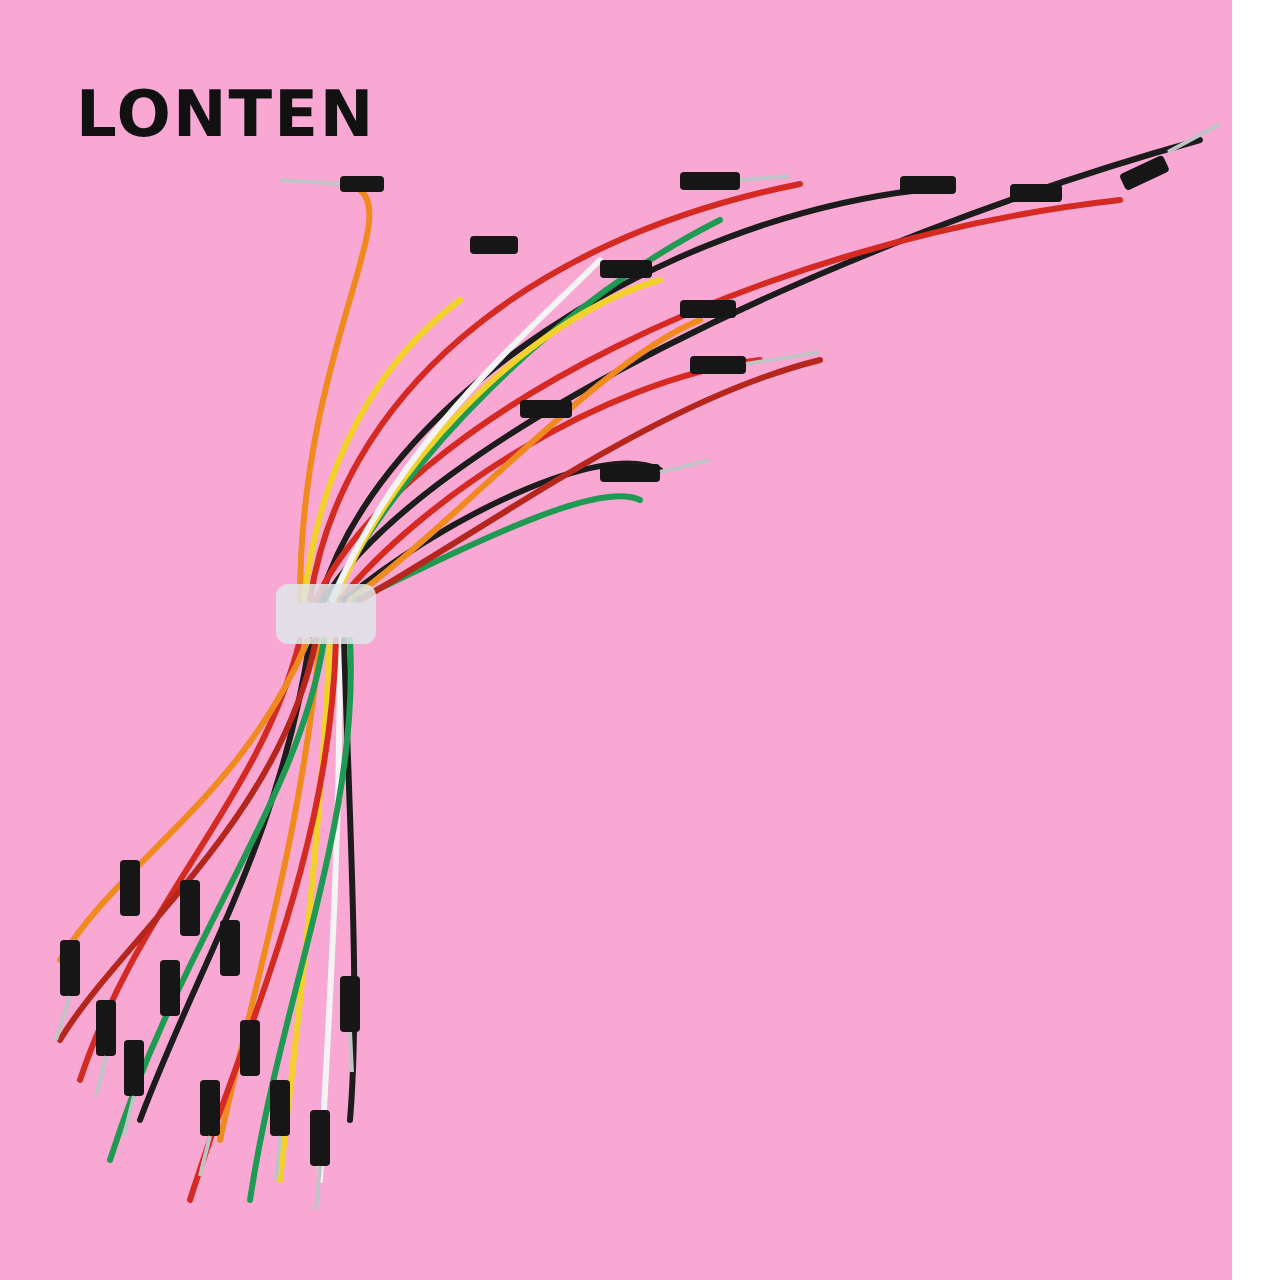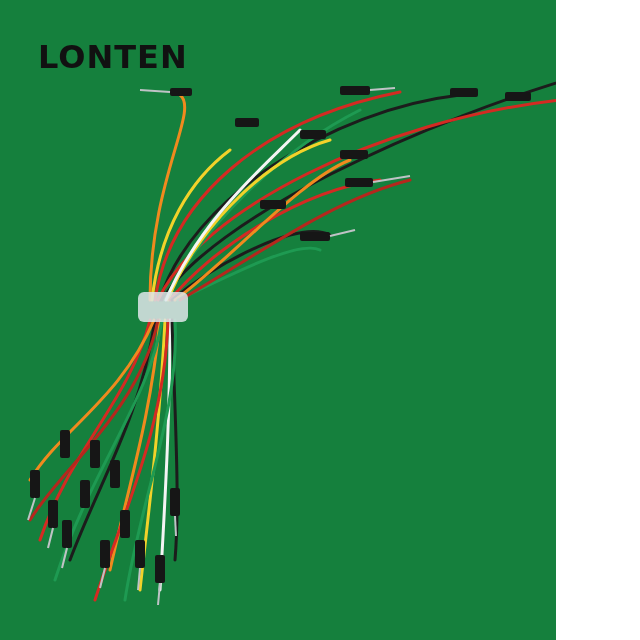--- a/index.html
+++ b/index.html
@@ -3,7 +3,7 @@
 <meta charset="utf-8">
 <style>
   html, body { margin:0; padding:0; background:#ffffff; }
-  .canvas { position:relative; width:556px; height:640px; overflow:hidden; background:#15803d; }
+  .canvas { position:relative; width:616px; height:640px; overflow:hidden; background:#f9a8d4; }
   .brand { position:absolute; left:38px; top:38px; font-family:"DejaVu Sans", sans-serif; font-weight:bold; font-size:32px; letter-spacing:1px; color:#111111; }
   svg.wires { position:absolute; left:0; top:0; }
 </style>

